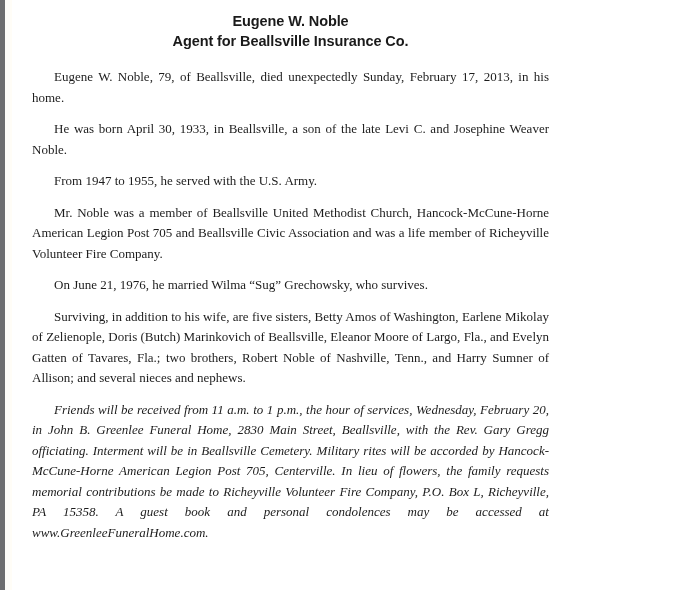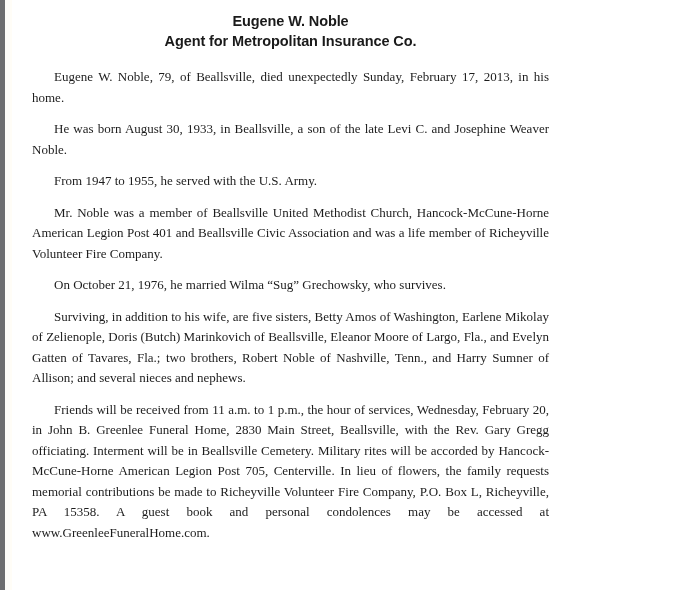--- a/index.html
+++ b/index.html
@@ -89,7 +89,7 @@
 
   <div id="obituary-heading">
     <span class="heading-line">Eugene W. Noble</span>
-    <span class="heading-line">Agent for Metropolitan Insurance Co.</span>
+    <span class="heading-line">Agent for Beallsville Insurance Co.</span>
   </div>
 
   <div id="obituary-body">

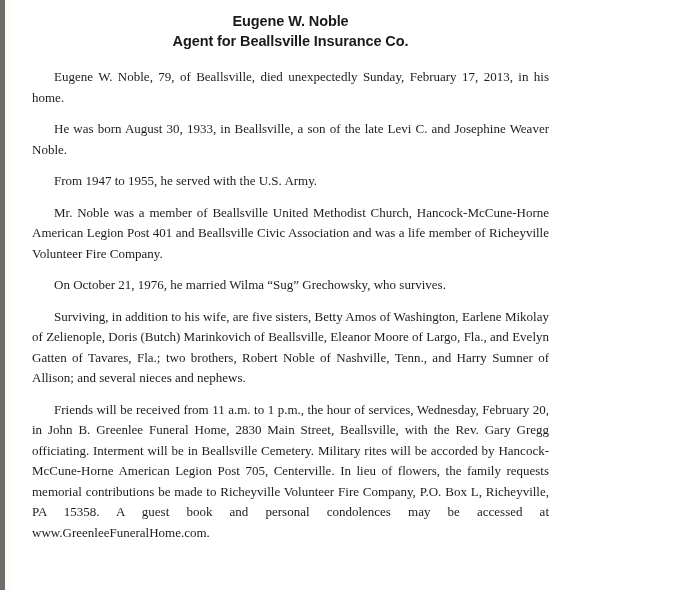--- a/index.html
+++ b/index.html
@@ -94,7 +94,7 @@
 
   <div id="obituary-body">
     <p class="obit-paragraph">Eugene W. Noble, 79, of Beallsville, died unexpectedly Sunday, February 17, 2013, in his home.</p>
-    <p class="obit-paragraph">He was born August 30, 1933, in Beallsville, a son of the late Levi C. and Josephine Weaver Noble.</p>
+    <p class="obit-paragraph">He was born April 30, 1933, in Beallsville, a son of the late Levi C. and Josephine Weaver Noble.</p>
     <p class="obit-paragraph">From 1947 to 1955, he served with the U.S. Army.</p>
     <p class="obit-paragraph">Mr. Noble was a member of Beallsville United Methodist Church, Hancock-McCune-Horne American Legion Post 401 and Beallsville Civic Association and was a life member of Richeyville Volunteer Fire Company.</p>
     <p class="obit-paragraph">On October 21, 1976, he married Wilma “Sug” Grechowsky, who survives.</p>

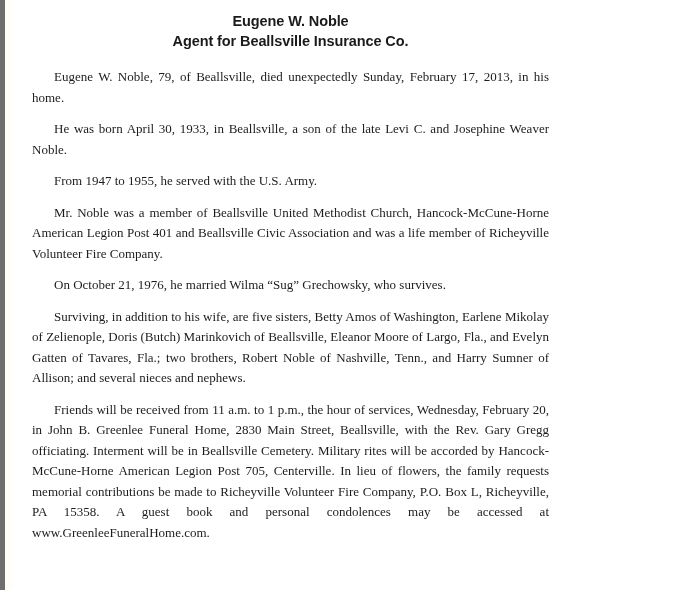--- a/index.html
+++ b/index.html
@@ -96,7 +96,7 @@
     <p class="obit-paragraph">Eugene W. Noble, 79, of Beallsville, died unexpectedly Sunday, February 17, 2013, in his home.</p>
     <p class="obit-paragraph">He was born April 30, 1933, in Beallsville, a son of the late Levi C. and Josephine Weaver Noble.</p>
     <p class="obit-paragraph">From 1947 to 1955, he served with the U.S. Army.</p>
-    <p class="obit-paragraph">Mr. Noble was a member of Beallsville United Methodist Church, Hancock-McCune-Horne American Legion Post 401 and Beallsville Civic Association and was a life member of Richeyville Volunteer Fire Company.</p>
+    <p class="obit-paragraph">Mr. Noble was a member of Beallsville United Methodist Church, Hancock-McCune-Horne American Legion Post 705 and Beallsville Civic Association and was a life member of Richeyville Volunteer Fire Company.</p>
     <p class="obit-paragraph">On October 21, 1976, he married Wilma “Sug” Grechowsky, who survives.</p>
     <p class="obit-paragraph">Surviving, in addition to his wife, are five sisters, Betty Amos of Washington, Earlene Mikolay of Zelienople, Doris (Butch) Marinkovich of Beallsville, Eleanor Moore of Largo, Fla., and Evelyn Gatten of Tavares, Fla.; two brothers, Robert Noble of Nashville, Tenn., and Harry Sumner of Allison; and several nieces and nephews.</p>
     <p class="obit-paragraph">Friends will be received from 11 a.m. to 1 p.m., the hour of services, Wednesday, February 20, in John B. Greenlee Funeral Home, 2830 Main Street, Beallsville, with the Rev. Gary Gregg officiating. Interment will be in Beallsville Cemetery. Military rites will be accorded by Hancock-McCune-Horne American Legion Post 705, Centerville. In lieu of flowers, the family requests memorial contributions be made to Richeyville Volunteer Fire Company, P.O. Box L, Richeyville, PA 15358. A guest book and personal condolences may be accessed at www.GreenleeFuneralHome.com.</p>

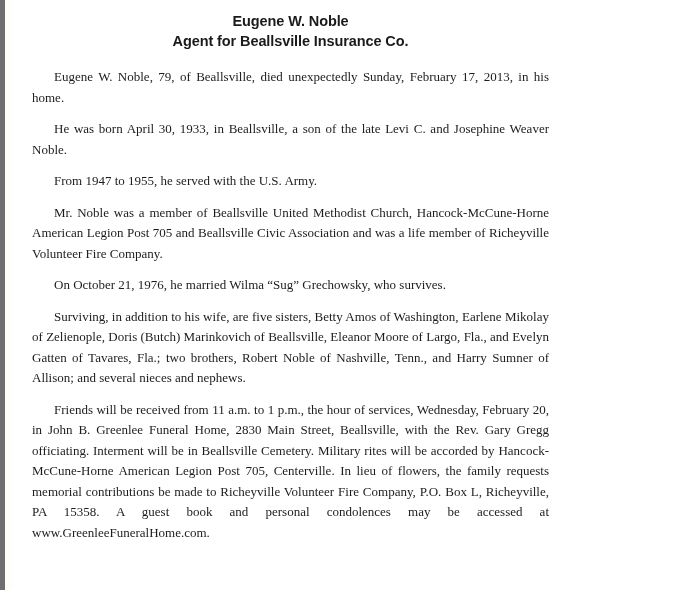--- a/index.html
+++ b/index.html
@@ -97,7 +97,7 @@
     <p class="obit-paragraph">He was born April 30, 1933, in Beallsville, a son of the late Levi C. and Josephine Weaver Noble.</p>
     <p class="obit-paragraph">From 1947 to 1955, he served with the U.S. Army.</p>
     <p class="obit-paragraph">Mr. Noble was a member of Beallsville United Methodist Church, Hancock-McCune-Horne American Legion Post 705 and Beallsville Civic Association and was a life member of Richeyville Volunteer Fire Company.</p>
-    <p class="obit-paragraph">On October 21, 1976, he married Wilma “Sug” Grechowsky, who survives.</p>
+    <p class="obit-paragraph">On June 21, 1976, he married Wilma “Sug” Grechowsky, who survives.</p>
     <p class="obit-paragraph">Surviving, in addition to his wife, are five sisters, Betty Amos of Washington, Earlene Mikolay of Zelienople, Doris (Butch) Marinkovich of Beallsville, Eleanor Moore of Largo, Fla., and Evelyn Gatten of Tavares, Fla.; two brothers, Robert Noble of Nashville, Tenn., and Harry Sumner of Allison; and several nieces and nephews.</p>
     <p class="obit-paragraph">Friends will be received from 11 a.m. to 1 p.m., the hour of services, Wednesday, February 20, in John B. Greenlee Funeral Home, 2830 Main Street, Beallsville, with the Rev. Gary Gregg officiating. Interment will be in Beallsville Cemetery. Military rites will be accorded by Hancock-McCune-Horne American Legion Post 705, Centerville. In lieu of flowers, the family requests memorial contributions be made to Richeyville Volunteer Fire Company, P.O. Box L, Richeyville, PA 15358. A guest book and personal condolences may be accessed at www.GreenleeFuneralHome.com.</p>
   </div>

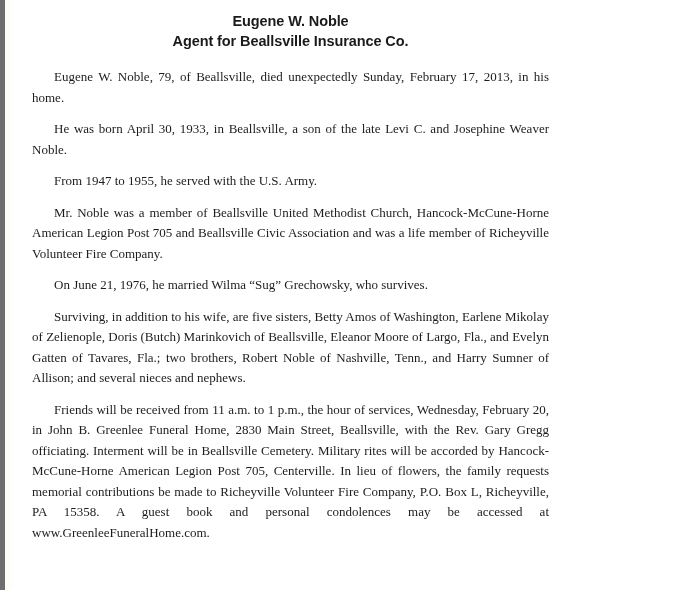--- a/index.html
+++ b/index.html
@@ -77,6 +77,7 @@
   }
   .obit-paragraph:last-child {
     margin-bottom: 16px;
+    font-style: italic;
   }
 </style>
 </head>

